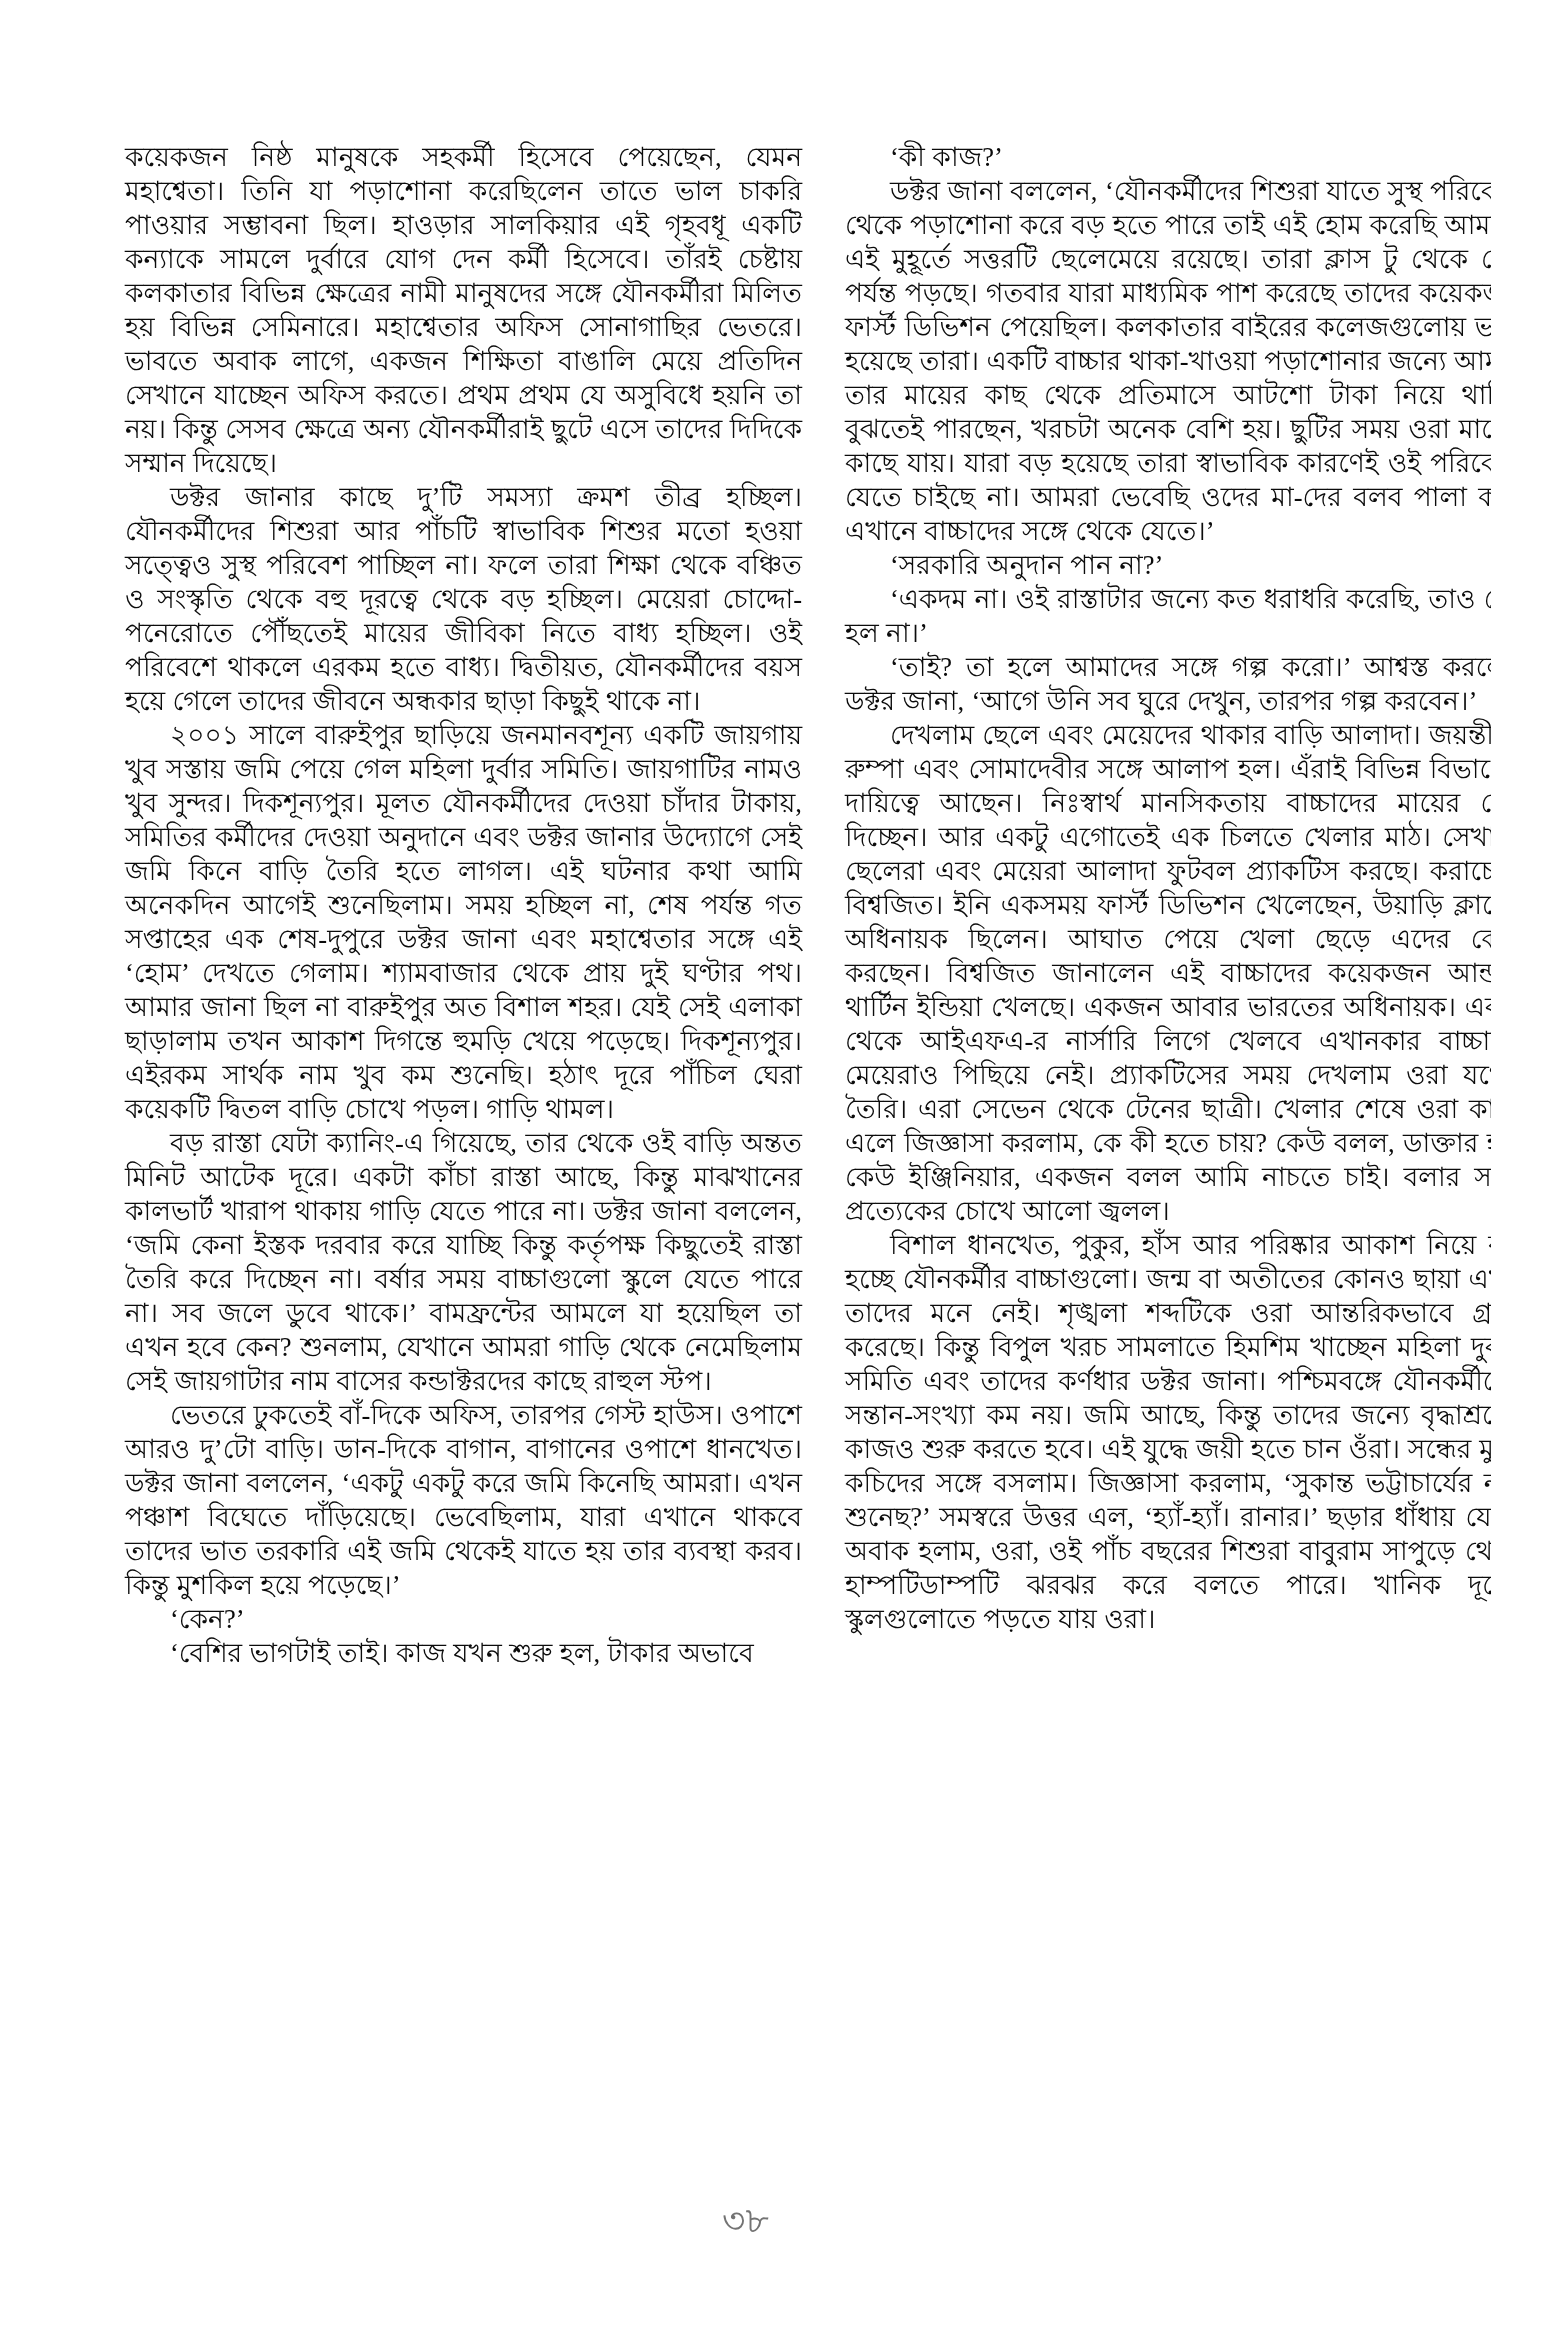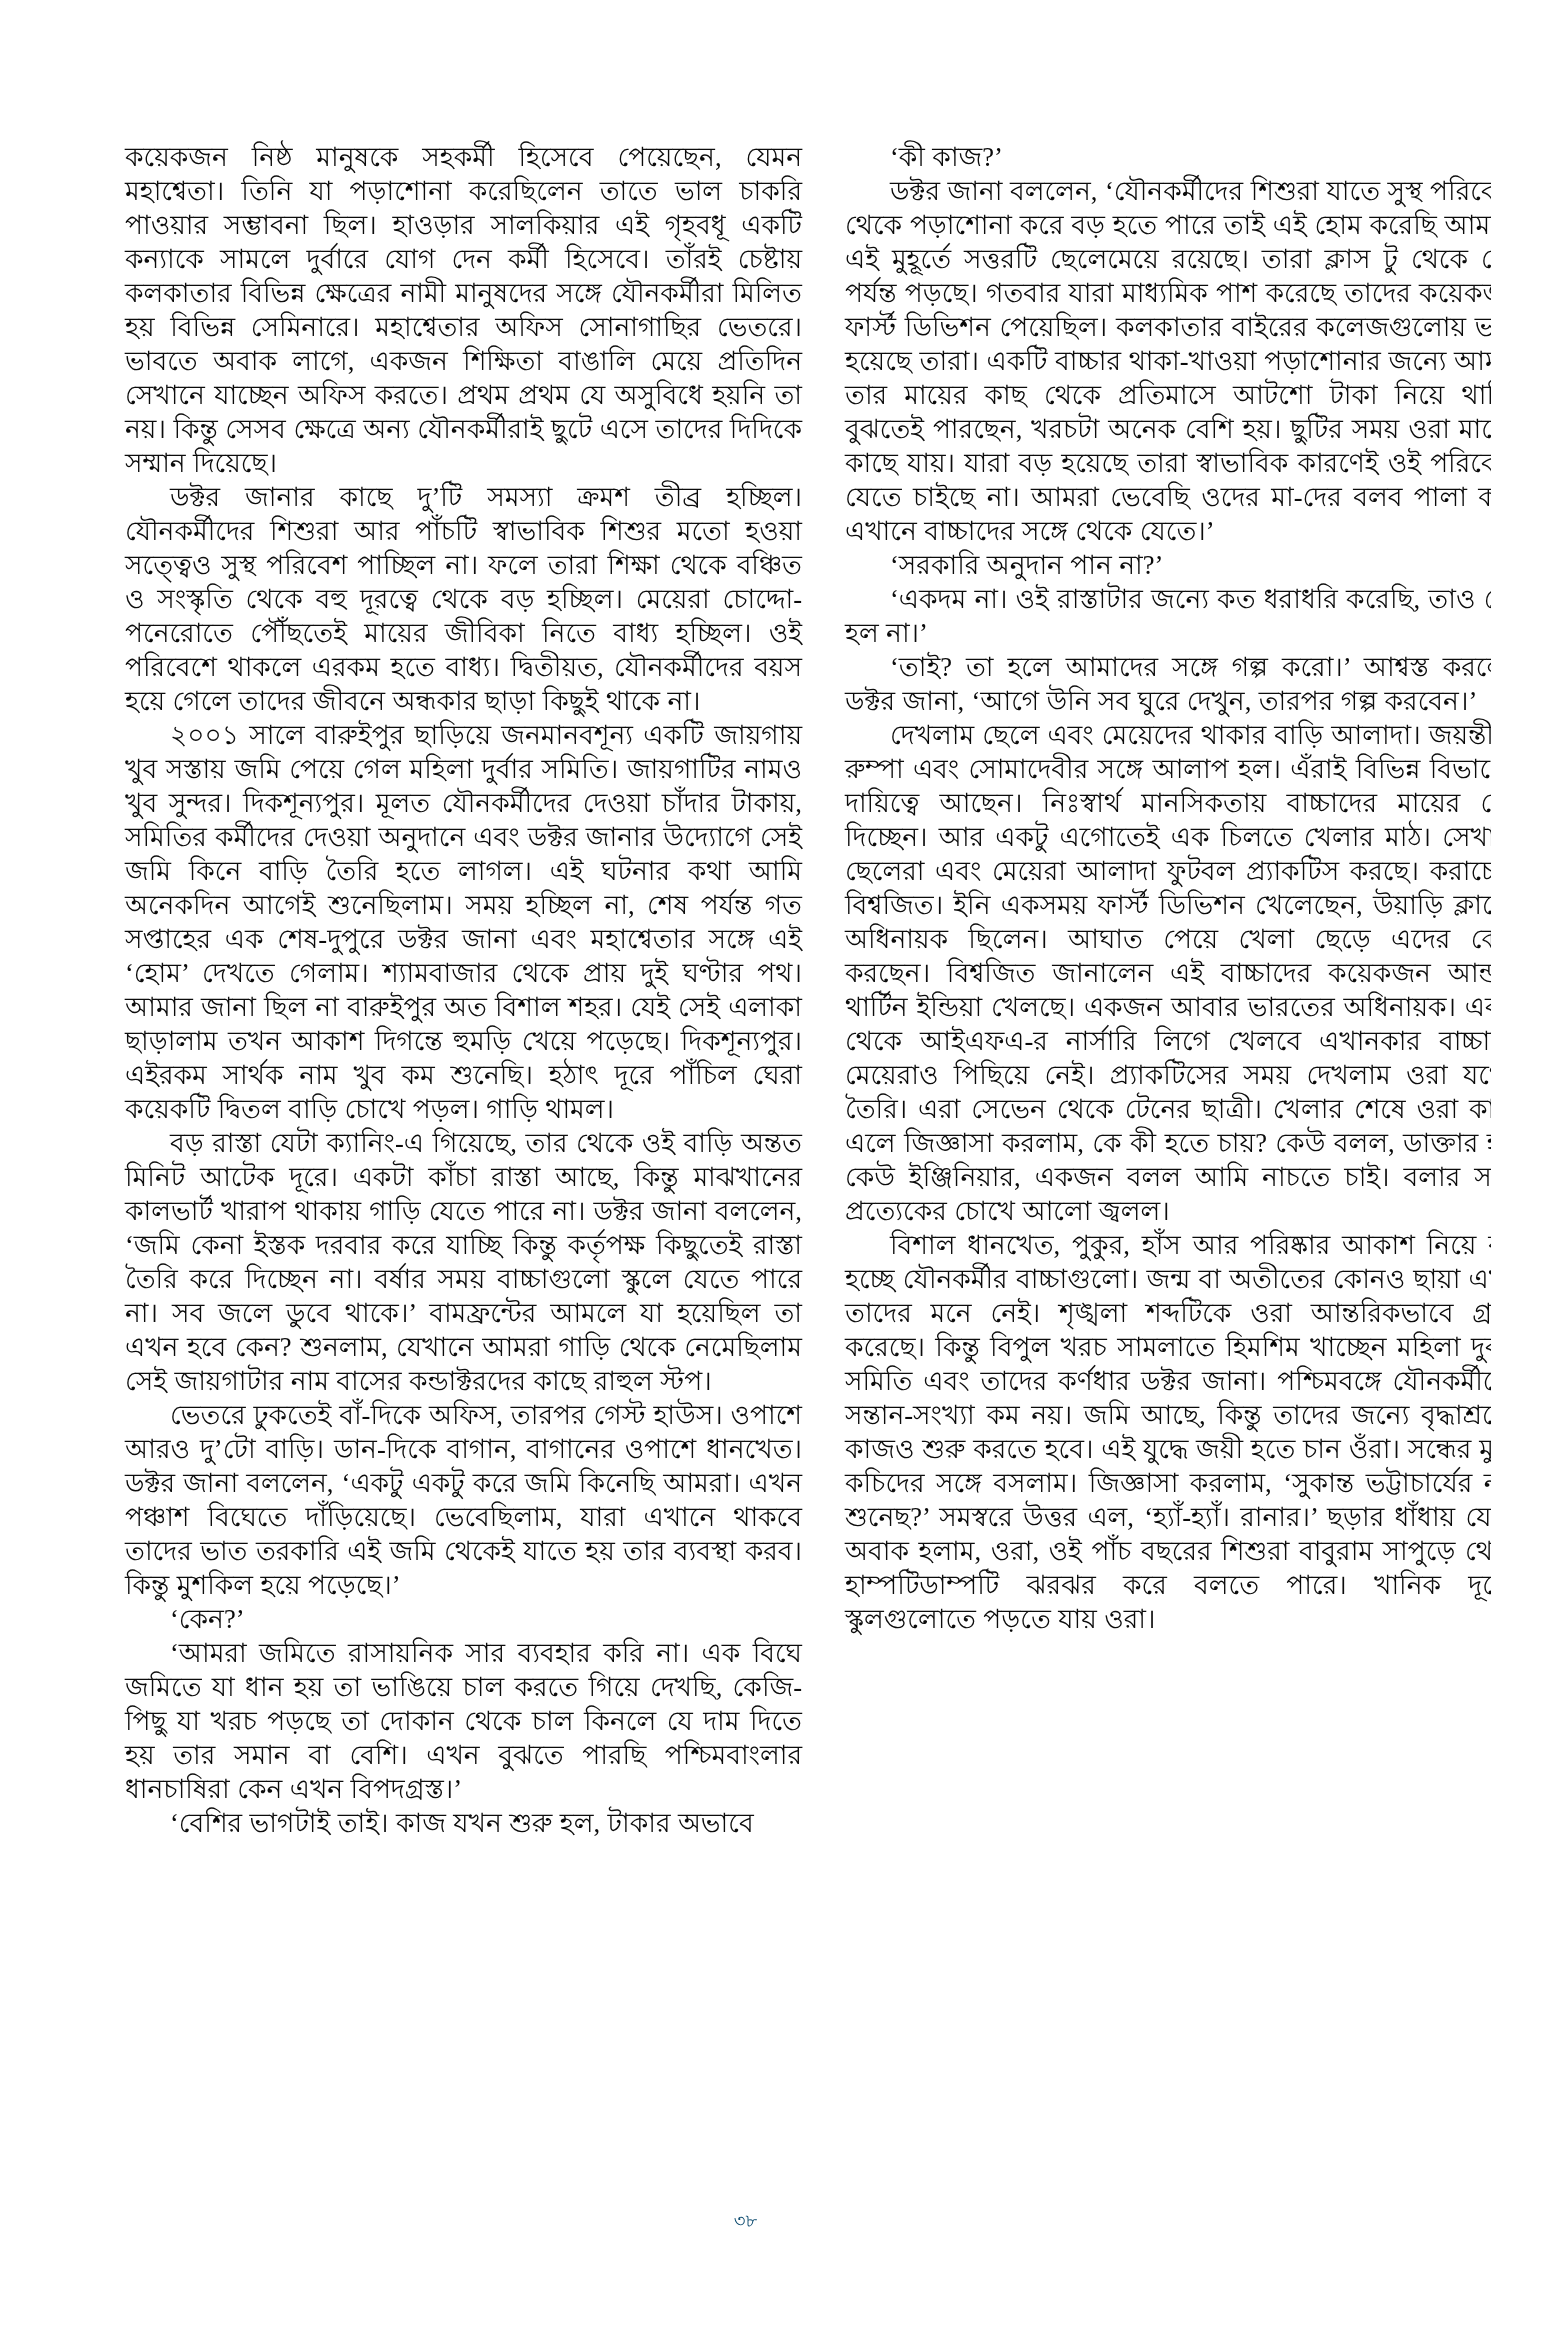--- a/index.html
+++ b/index.html
@@ -60,7 +60,6 @@
         <p class="para indent">বড় রাস্তা যেটা ক্যানিং-এ গিয়েছে, তার থেকে ওই বাড়ি অন্তত মিনিট আটেক দূরে। একটা কাঁচা রাস্তা আছে, কিন্তু মাঝখানের কালভার্ট খারাপ থাকায় গাড়ি যেতে পারে না। ডক্টর জানা বললেন, ‘জমি কেনা ইস্তক দরবার করে যাচ্ছি কিন্তু কর্তৃপক্ষ কিছুতেই রাস্তা তৈরি করে দিচ্ছেন না। বর্ষার সময় বাচ্চাগুলো স্কুলে যেতে পারে না। সব জলে ডুবে থাকে।’ বামফ্রন্টের আমলে যা হয়েছিল তা এখন হবে কেন? শুনলাম, যেখানে আমরা গাড়ি থেকে নেমেছিলাম সেই জায়গাটার নাম বাসের কন্ডাক্টরদের কাছে রাহুল স্টপ।</p>
         <p class="para indent">ভেতরে ঢুকতেই বাঁ-দিকে অফিস, তারপর গেস্ট হাউস। ওপাশে আরও দু’টো বাড়ি। ডান-দিকে বাগান, বাগানের ওপাশে ধানখেত। ডক্টর জানা বললেন, ‘একটু একটু করে জমি কিনেছি আমরা। এখন পঞ্চাশ বিঘেতে দাঁড়িয়েছে। ভেবেছিলাম, যারা এখানে থাকবে তাদের ভাত তরকারি এই জমি থেকেই যাতে হয় তার ব্যবস্থা করব। কিন্তু মুশকিল হয়ে পড়েছে।’</p>
         <p class="para indent">‘কেন?’</p>
-        <p class="para indent">‘আমরা জমিতে রাসায়নিক সার ব্যবহার করি না। এক বিঘে জমিতে যা ধান হয় তা ভাঙিয়ে চাল করতে গিয়ে দেখছি, কেজি-পিছু যা খরচ পড়ছে তা দোকান থেকে চাল কিনলে যে দাম দিতে হয় তার সমান বা বেশি। এখন বুঝতে পারছি পশ্চিমবাংলার ধানচাষিরা কেন এখন বিপদগ্রস্ত।’</p>
         <p class="para indent">‘বেশির ভাগটাই তাই। কাজ যখন শুরু হল, টাকার অভাবে</p>
       </div>
     <div class="column">

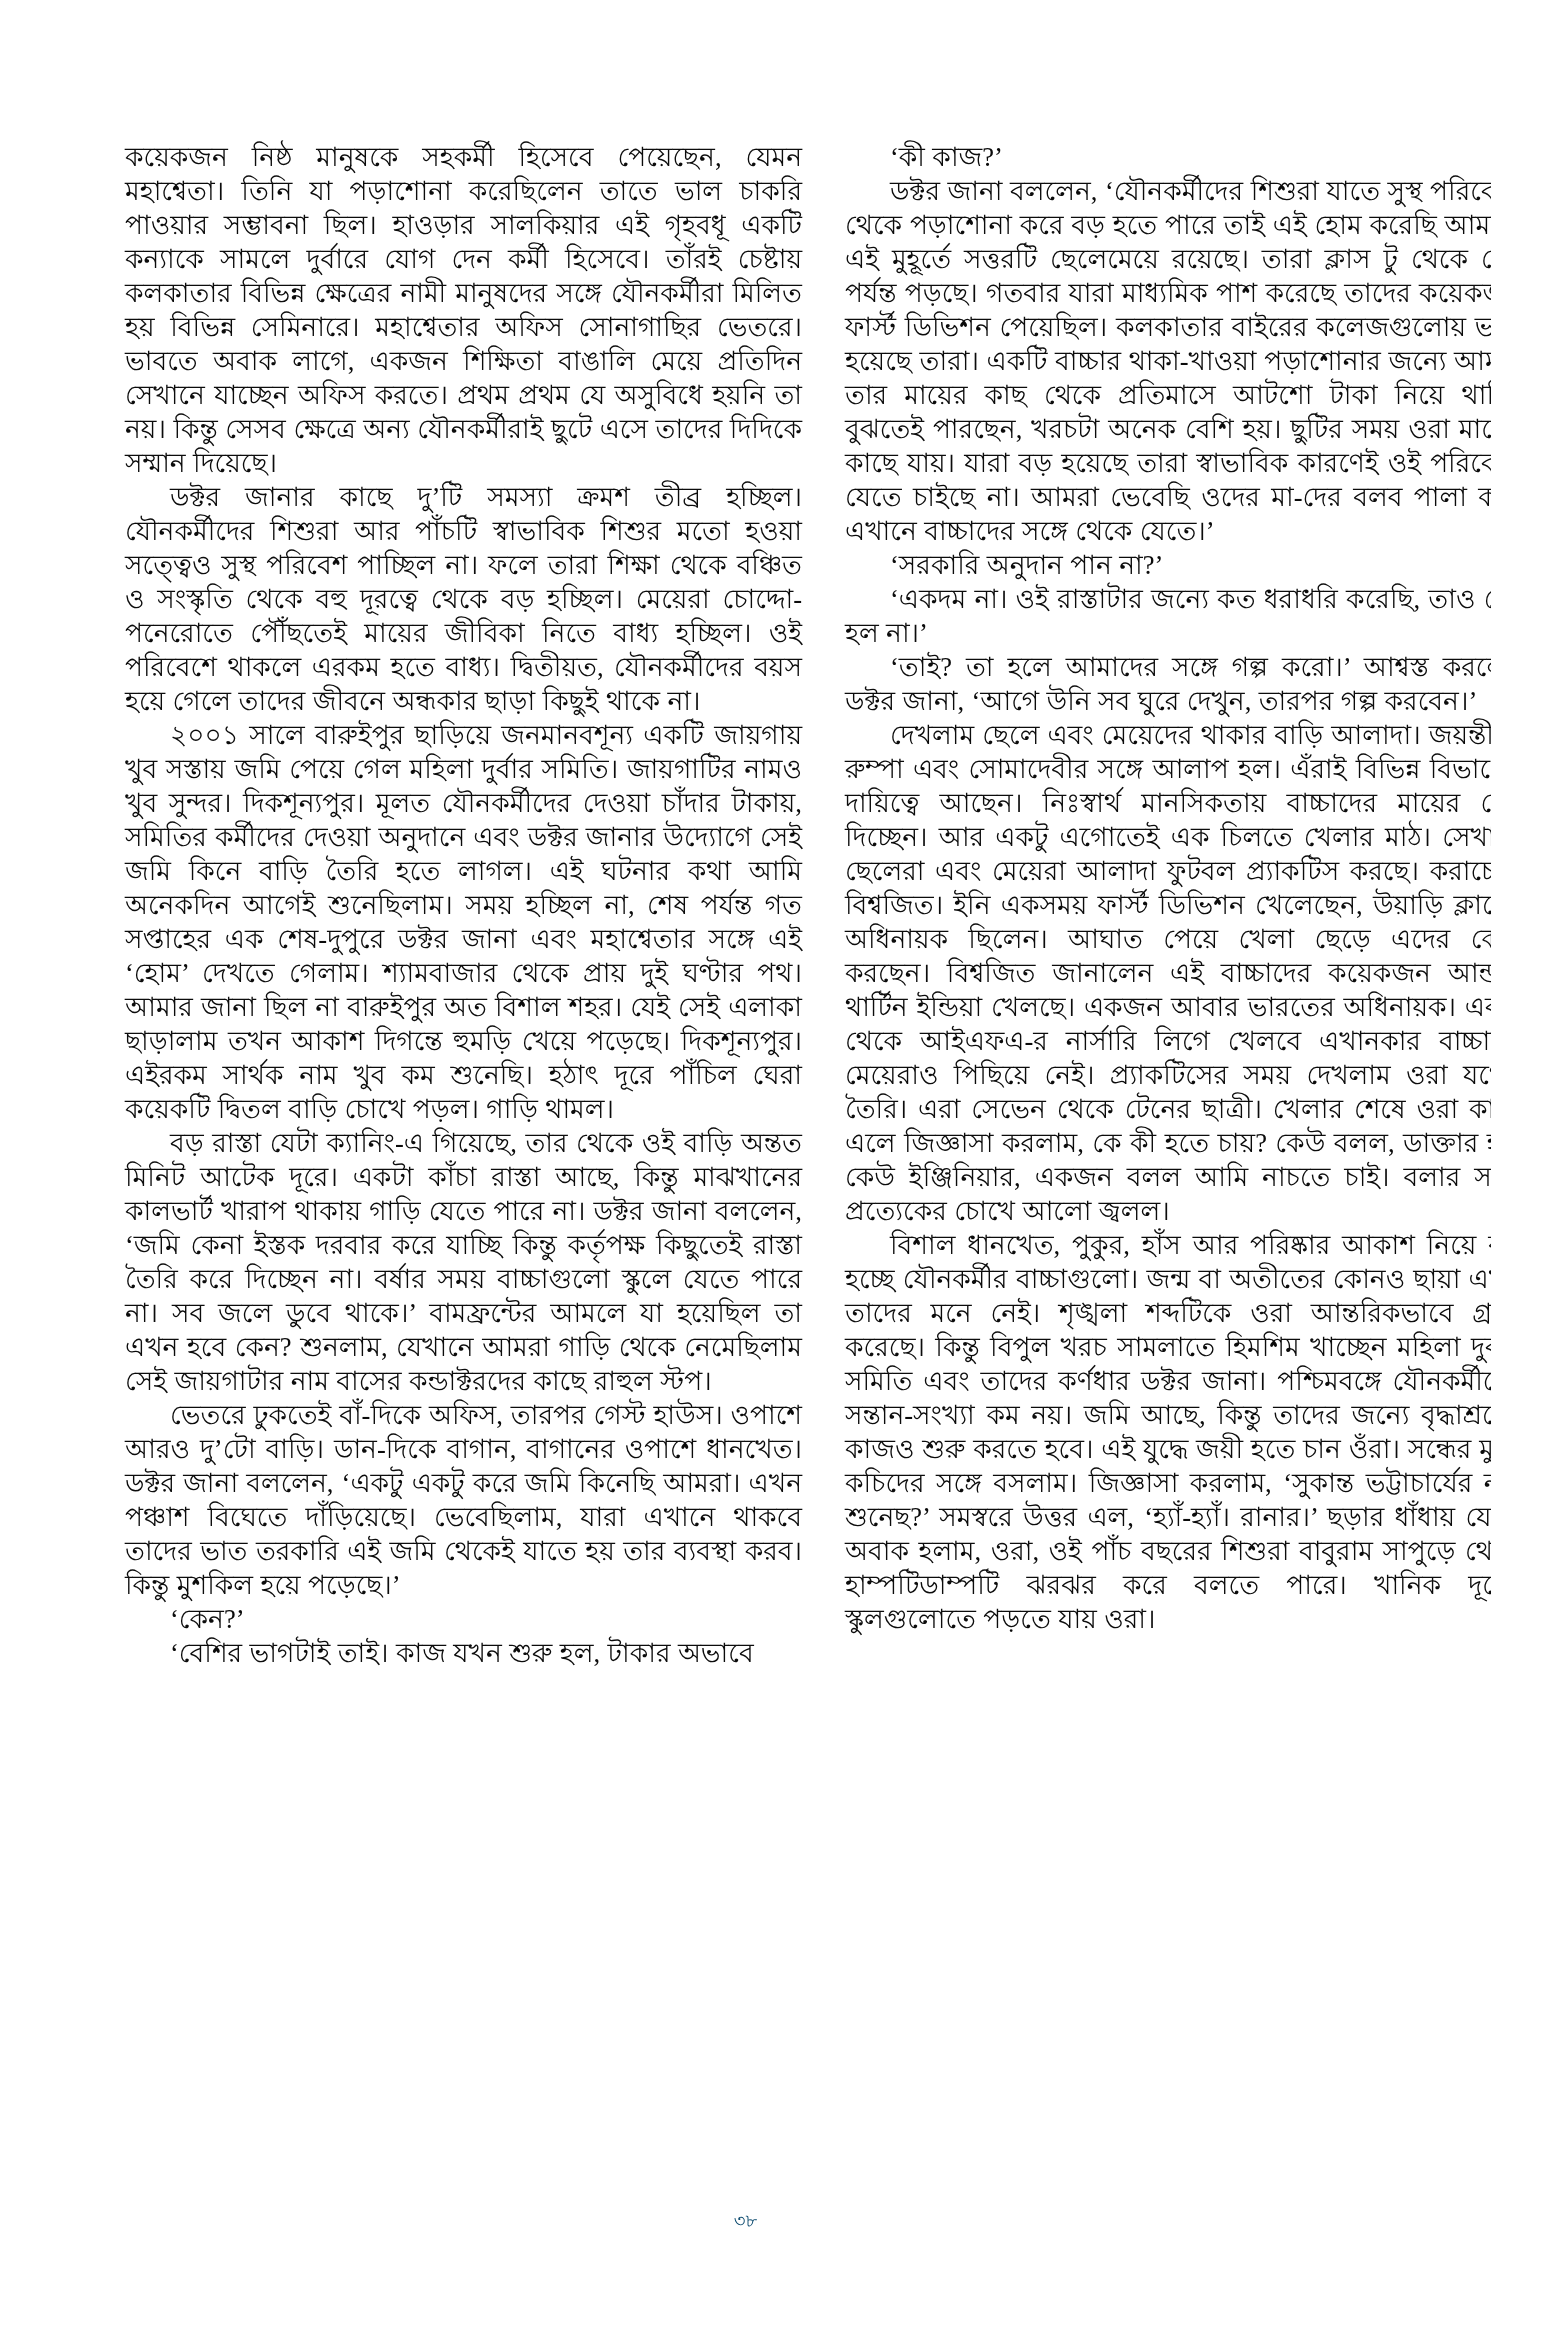--- a/index.html
+++ b/index.html
@@ -43,9 +43,9 @@
     left: 0;
     width: 100%;
     text-align: center;
-    font-size: 18px;
+    font-size: 36px;
     line-height: 34px;
-    color: #0c4a6e;
+    color: #737373;
   }
 </style>
 </head>

